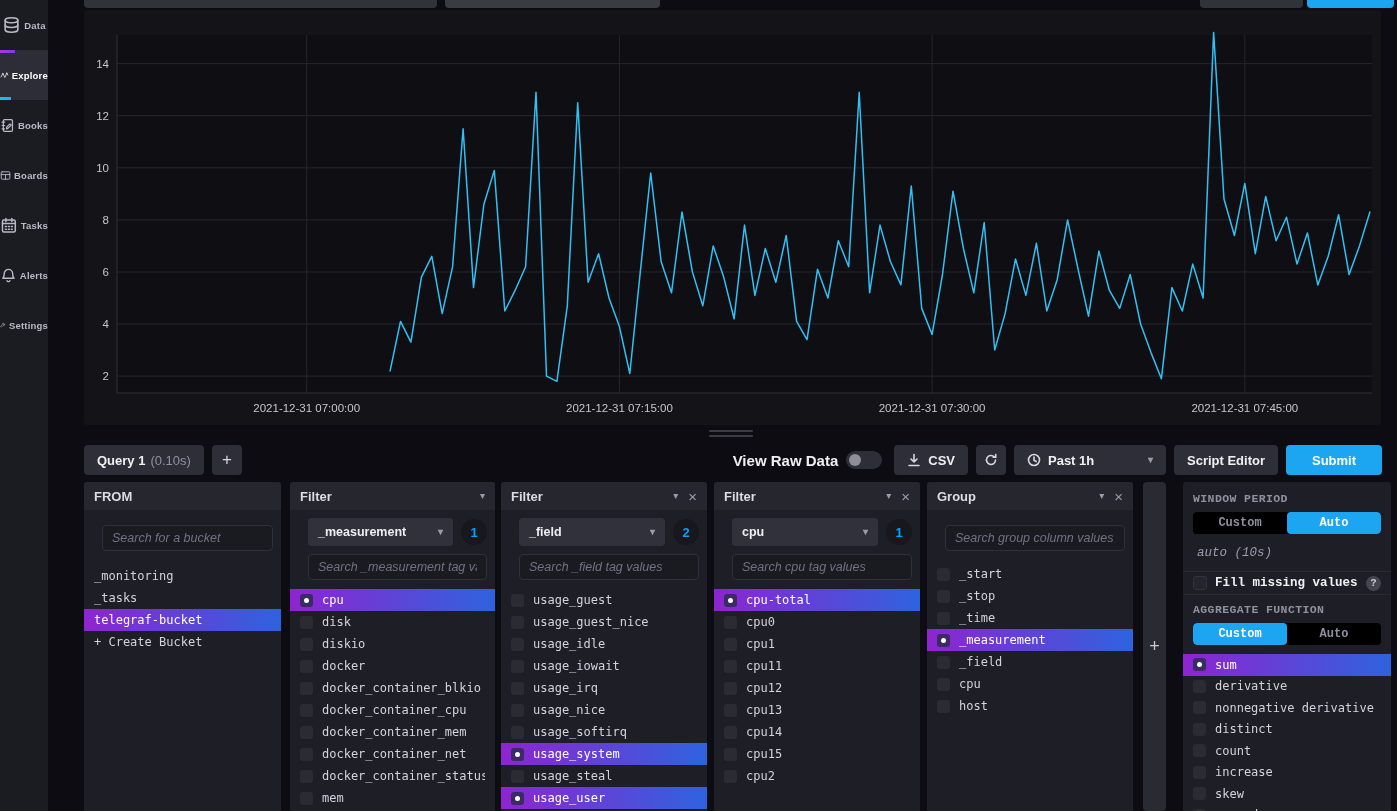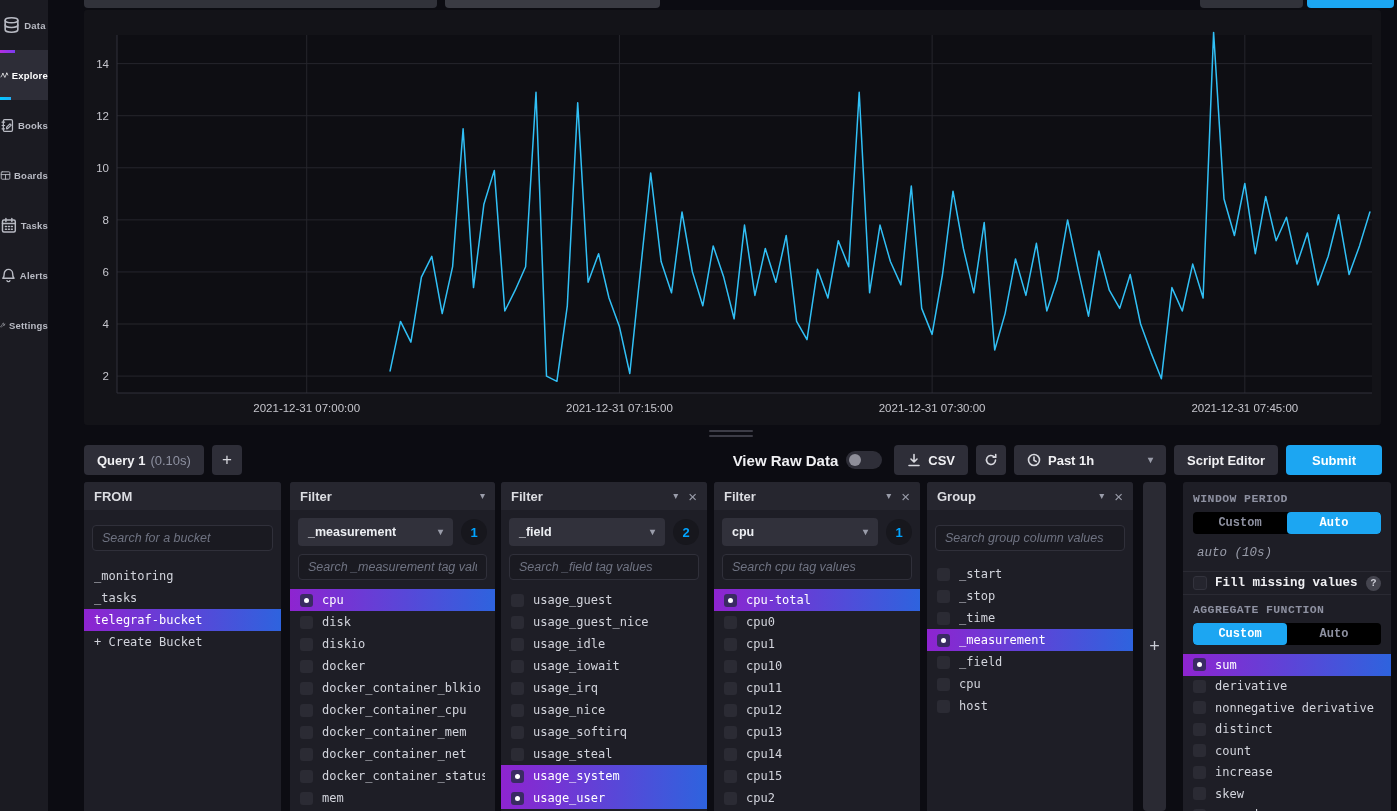--- a/index.html
+++ b/index.html
@@ -60,7 +60,7 @@
     padding:0 10px; gap:10px; }
   .panel-title { flex:1; font-size:13px; font-weight:bold; color:#dcdde2; }
   .panel-x { color:#9a9daa; font-size:15px; line-height:1; cursor:pointer; }
-  .panel-pad { padding:8px 8px 0 8px; }
+  .panel-pad { padding:8px 8px 0 18px; }
   .select-row { display:flex; align-items:center; gap:8px; }
   .select-box { flex:1; height:28px; background:#31313b; border-radius:4px; display:flex; align-items:center;
     padding:0 10px; font-size:12.5px; font-weight:bold; color:#eceef2; cursor:pointer; }

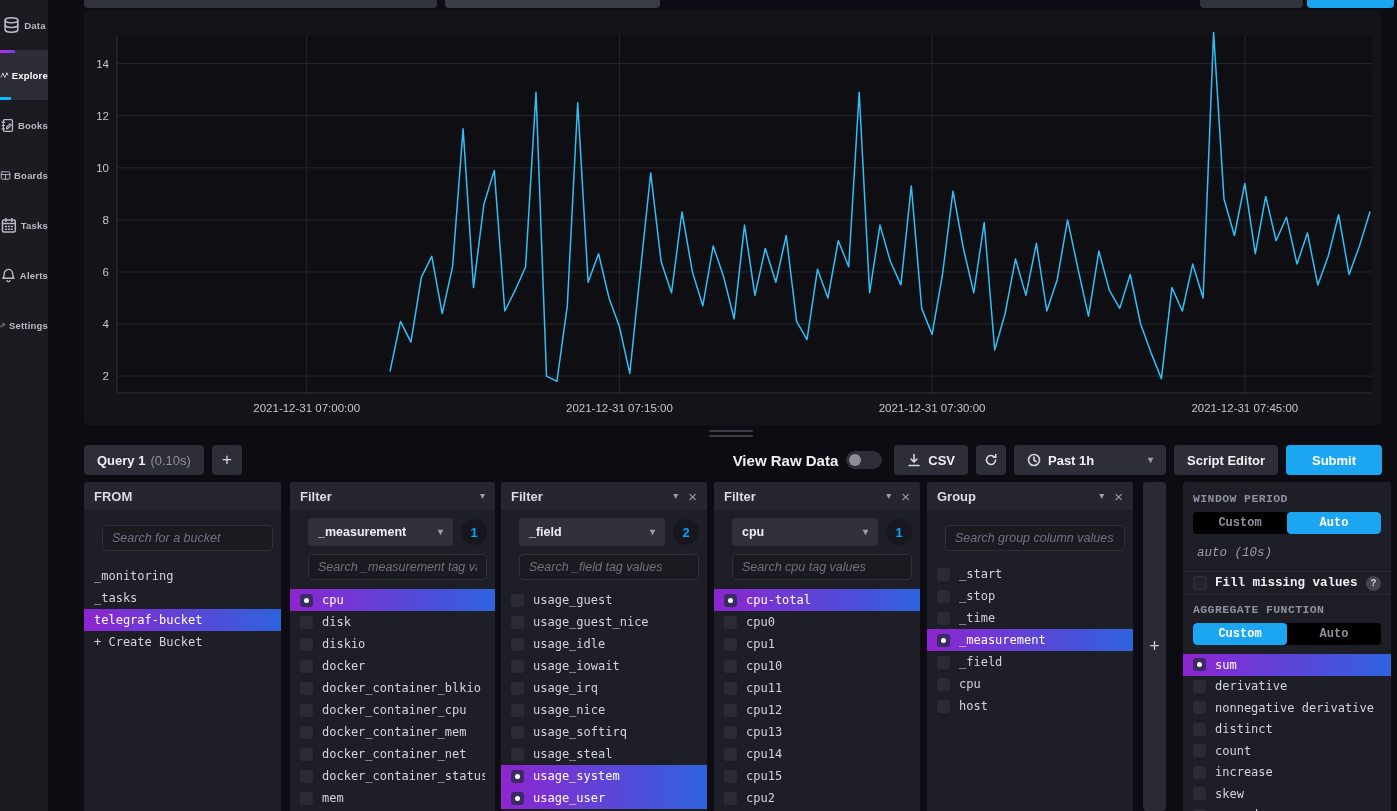--- a/index.html
+++ b/index.html
@@ -422,10 +422,6 @@
         </div>
         <div class="list-row">
           <span class="cb"></span>
-          <span class="row-label">cpu10</span>
-        </div>
-        <div class="list-row">
-          <span class="cb"></span>
           <span class="row-label">cpu11</span>
         </div>
         <div class="list-row">

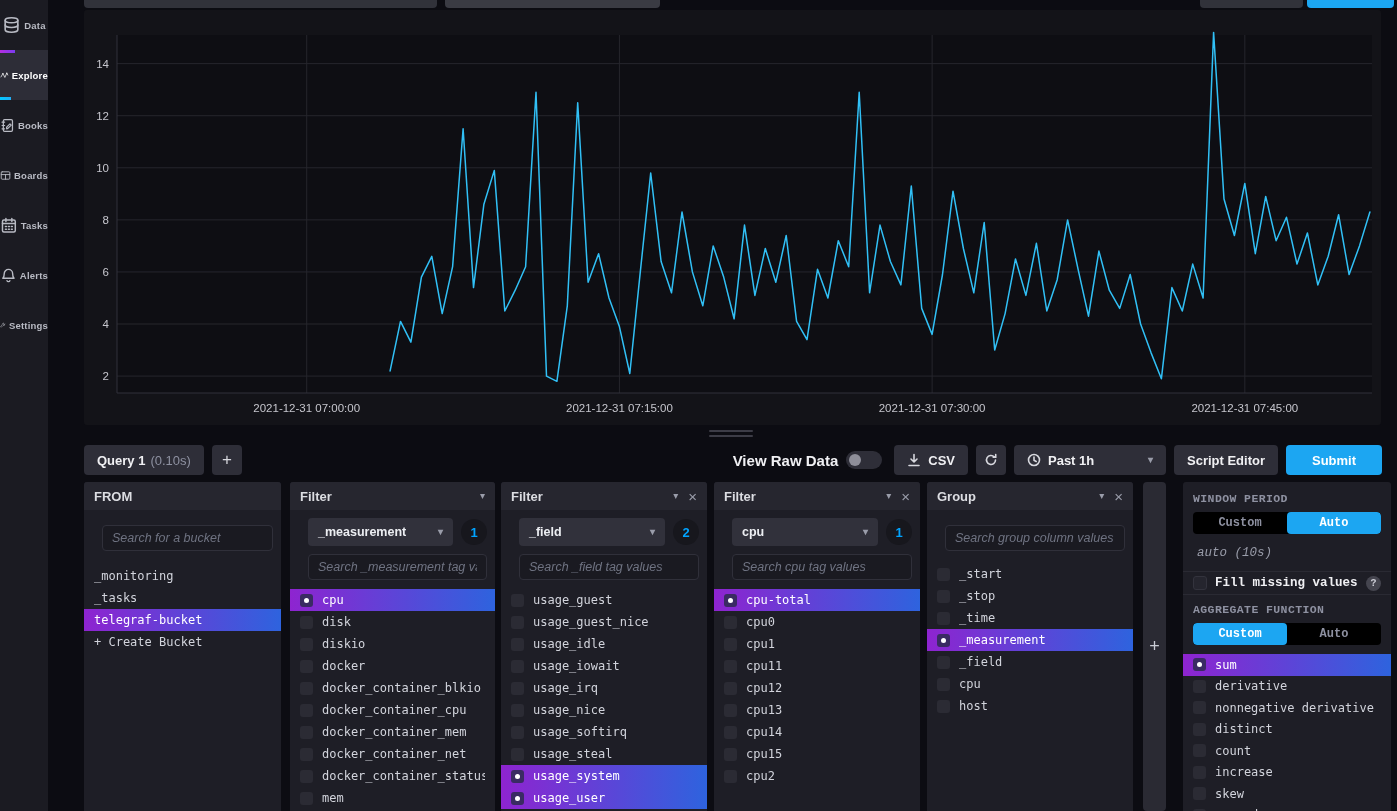--- a/index.html
+++ b/index.html
@@ -376,13 +376,13 @@
           <span class="cb"></span>
           <span class="row-label">usage_softirq</span>
         </div>
+        <div class="list-row selected">
+          <span class="cb"></span>
+          <span class="row-label">usage_system</span>
+        </div>
         <div class="list-row">
           <span class="cb"></span>
           <span class="row-label">usage_steal</span>
-        </div>
-        <div class="list-row selected">
-          <span class="cb"></span>
-          <span class="row-label">usage_system</span>
         </div>
         <div class="list-row selected">
           <span class="cb"></span>

